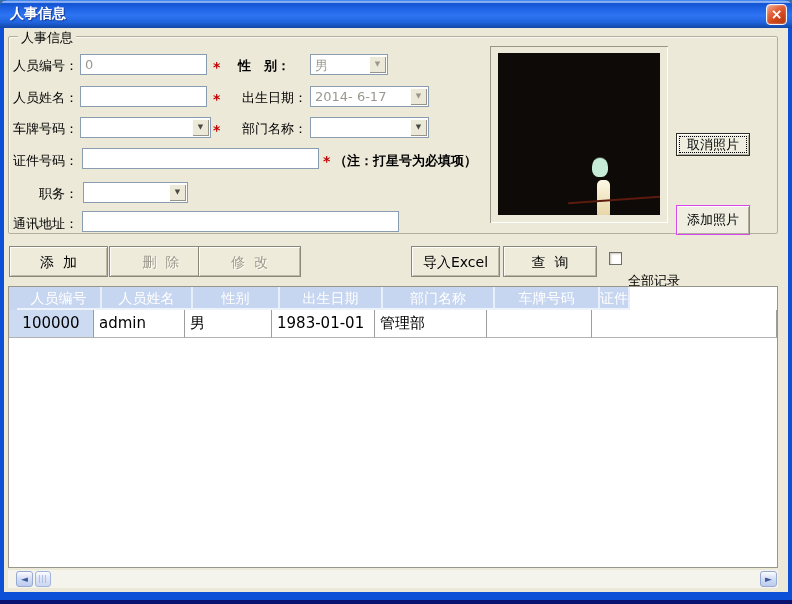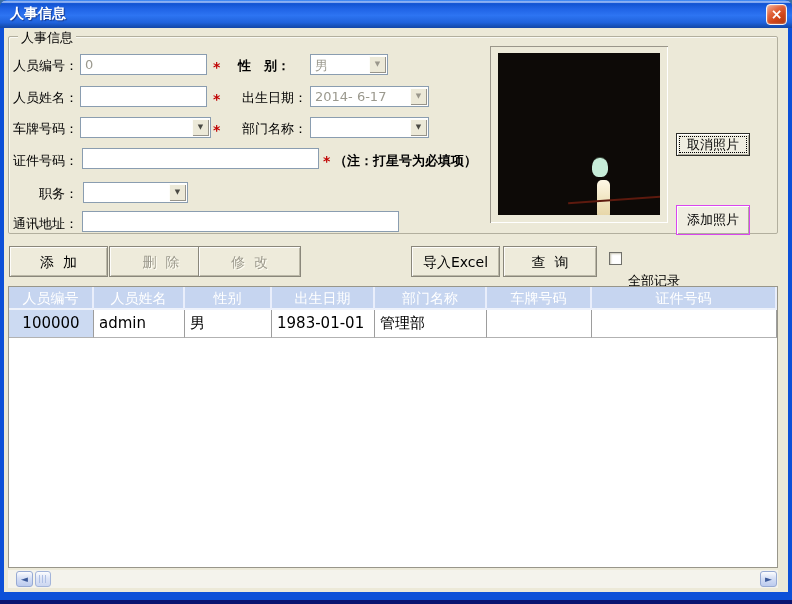--- a/index.html
+++ b/index.html
@@ -76,7 +76,7 @@
   
   .grid { position:absolute; left:4px; top:258px; width:770px; height:282px; background:#fff;
     border:1px solid #98968a; }
-  .grid-header { position:absolute; left:0; top:0; width:768px; height:23px; display:flex; background:#c6d5f0; }
+  .grid-header { position:absolute; left:0; top:0; width:621px; height:23px; display:flex; background:#c6d5f0;padding-left:8px; }
   .hcell { color:#fff; font-size:14px; text-align:center; line-height:22px;
     border-right:2px solid #e9eefb; border-bottom:2px solid #eef2fb; overflow:hidden; white-space:nowrap; }
   .grid-row { position:absolute; left:0; top:23px; width:768px; height:28px; display:flex; }

